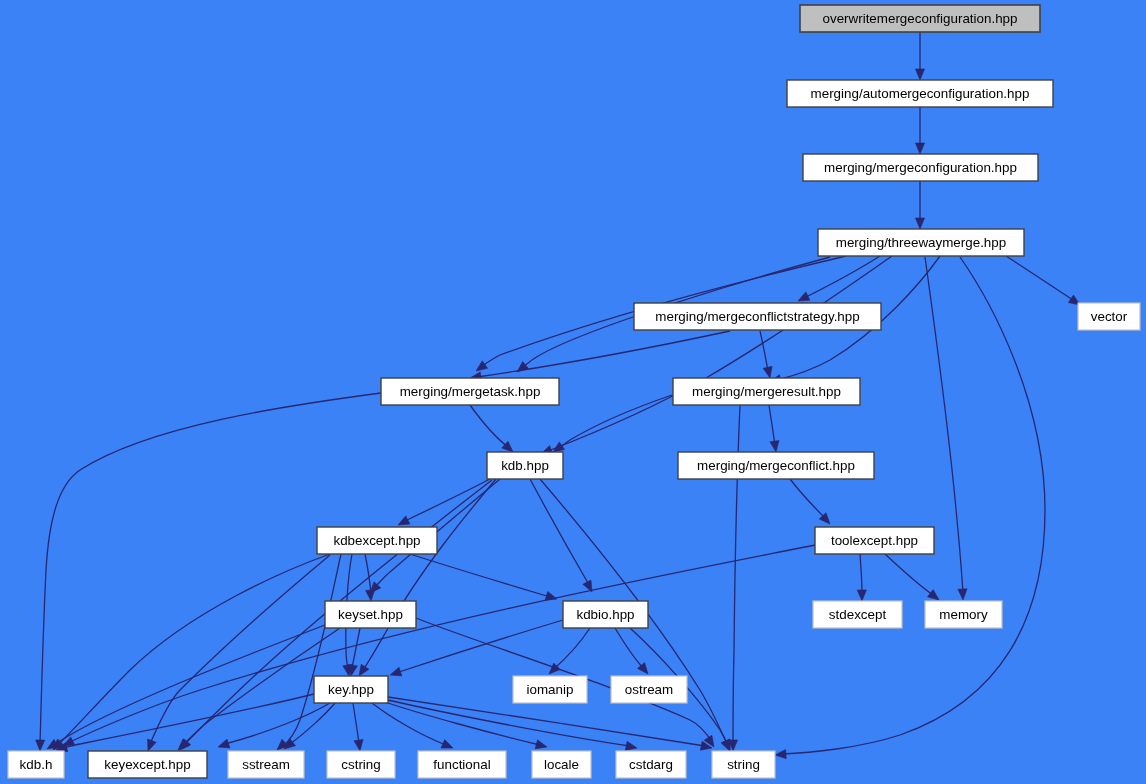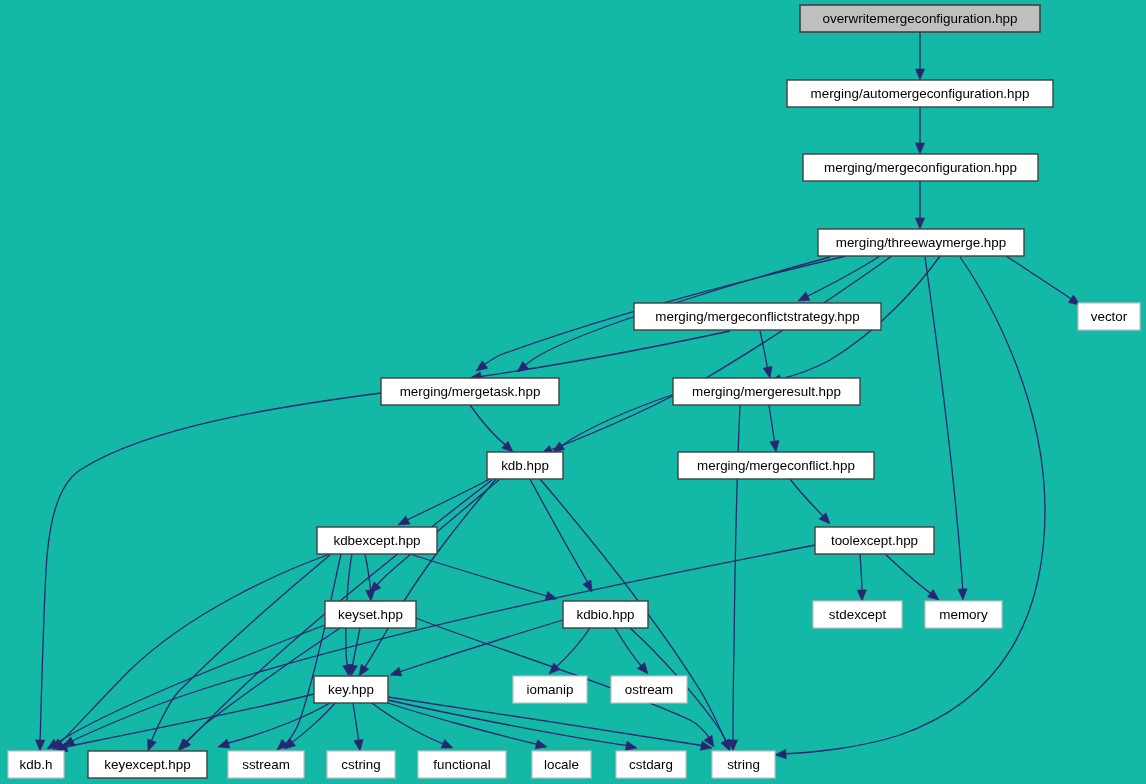--- a/index.html
+++ b/index.html
@@ -11,7 +11,7 @@
     position: relative;
     width: 1146px;
     height: 784px;
-    background: #14b8a6;
+    background: #3b82f6;
     font-family: "Liberation Sans", sans-serif;
   }
   svg#graph-svg {

